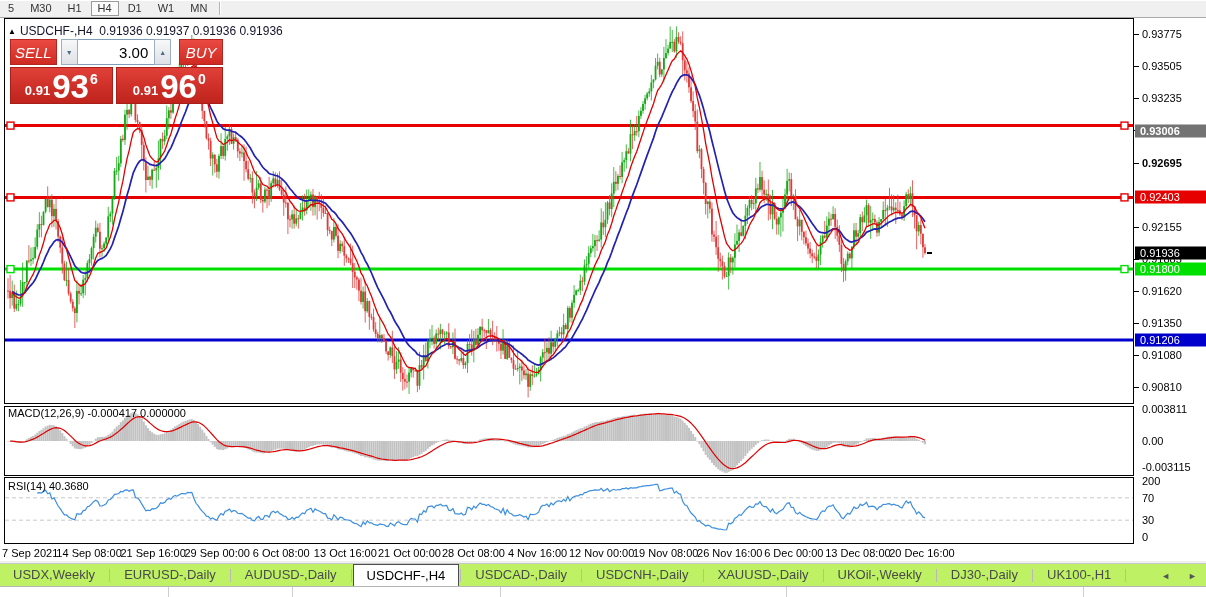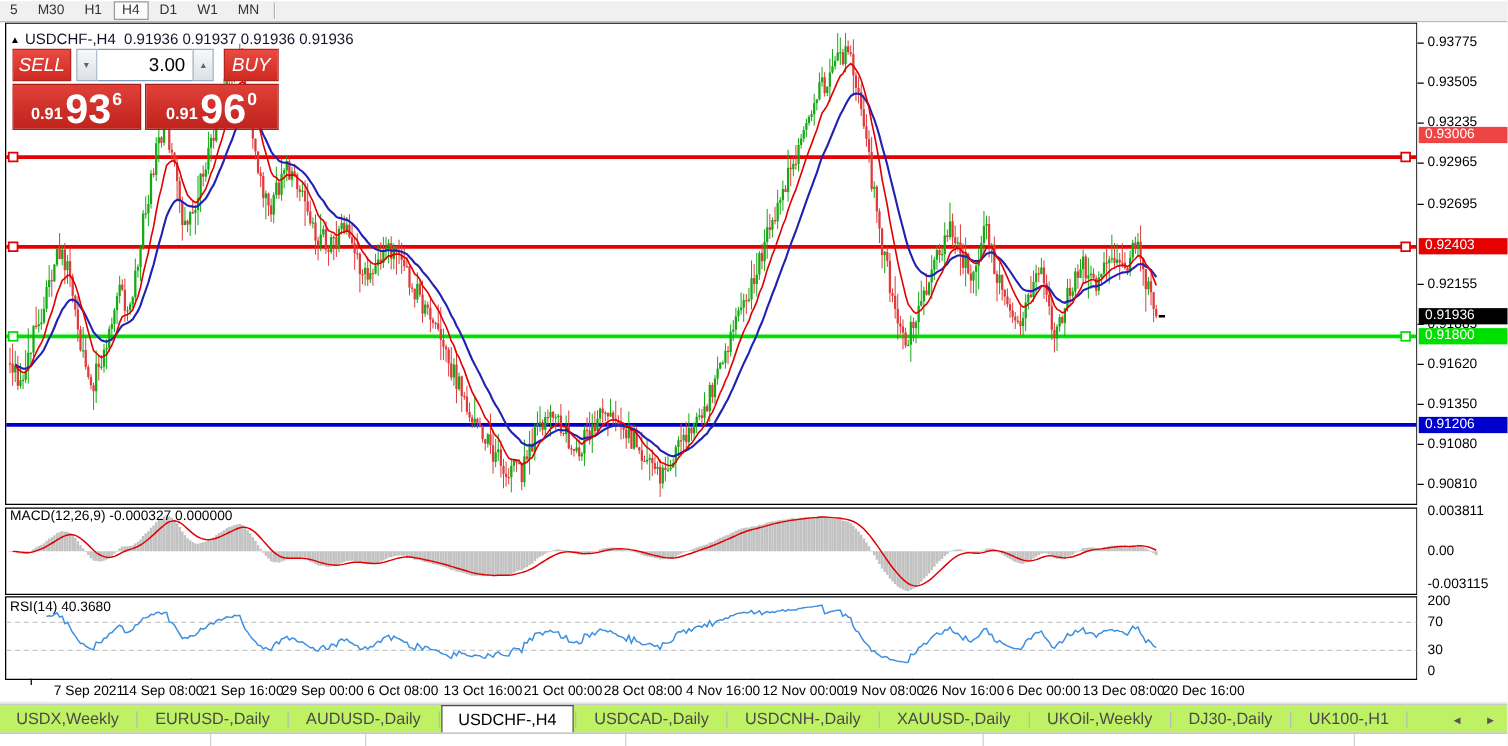--- a/index.html
+++ b/index.html
@@ -1492,7 +1492,7 @@
       <div class="p-tick" style="top: 336.867px;">0.91080</div>
       <div class="p-dash" style="top: 369.013px;"></div>
       <div class="p-tick" style="top: 369.013px;">0.90810</div>
-      <div class="p-label" style="top: 90px; background: #ef4444; color: rgb(255, 255, 255);">0.93006</div>
+      <div class="p-label" style="top: 113px; background: #737373; color: rgb(255, 255, 255); font-weight: bold;">0.93006</div>
       <div class="p-label" style="top: 179.35px; background: rgb(230, 0, 0); color: rgb(255, 255, 255);">0.92403</div>
       <div class="p-label" style="top: 251.143px; background: rgb(0, 224, 0); color: rgb(255, 255, 255);">0.91800</div>
       <div class="p-label" style="top: 321.865px; background: rgb(0, 0, 204); color: rgb(255, 255, 255);">0.91206</div>

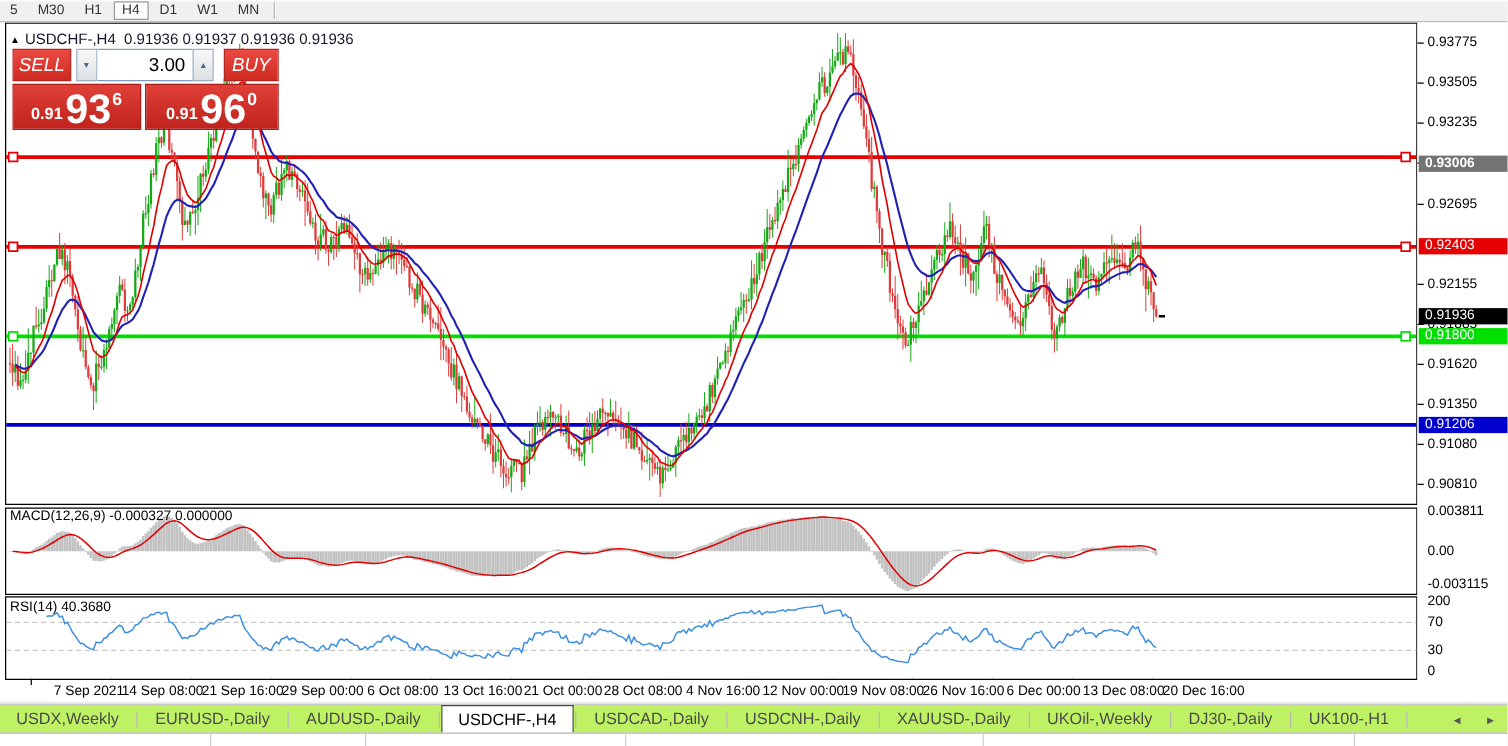--- a/index.html
+++ b/index.html
@@ -1479,7 +1479,7 @@
       <div class="p-dash" style="top: 112.439px;"></div>
       <div class="p-tick" style="top: 112.439px;">0.92965</div>
       <div class="p-dash" style="top: 144.585px;"></div>
-      <div class="p-tick" style="top: 144.585px;">0.92695</div>
+      <div class="p-tick" style="top: 144.585px; font-weight: bold;">0.92695</div>
       <div class="p-dash" style="top: 208.877px;"></div>
       <div class="p-tick" style="top: 208.877px;">0.92155</div>
       <div class="p-dash" style="top: 241.023px;"></div>

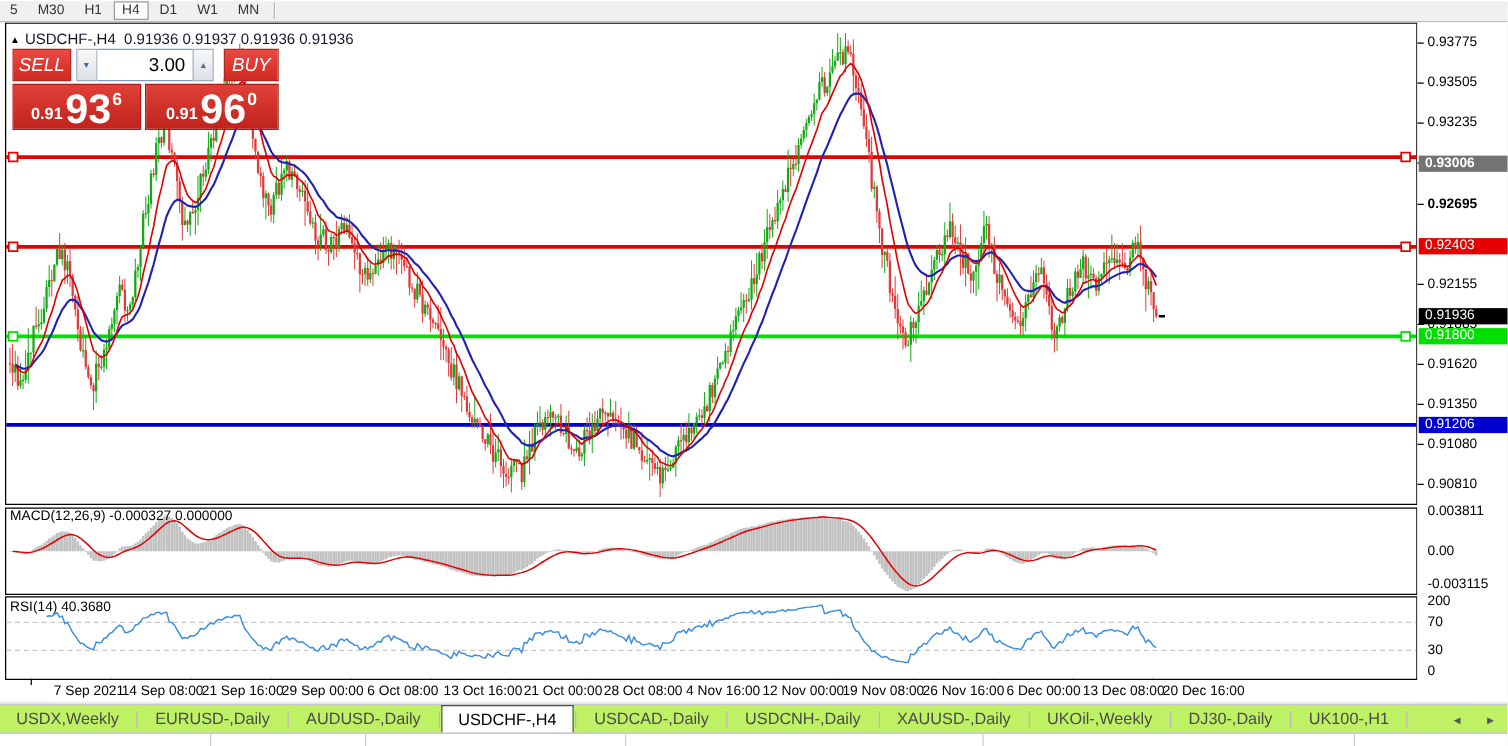--- a/index.html
+++ b/index.html
@@ -1466,7 +1466,7 @@
     </div>
   </div>
 
-  <div class="ind-label" style="left:8px;top:389px;">MACD(12,26,9) -0.000327 0.000000</div>
+  <div class="ind-label" style="left:8px;top:389px;">MACD(12,26,9) -0.000417 0.000000</div>
   <div class="ind-label" style="left:8px;top:462px;">RSI(14) 40.3680</div>
 
   <div class="price-axis" id="price-axis">

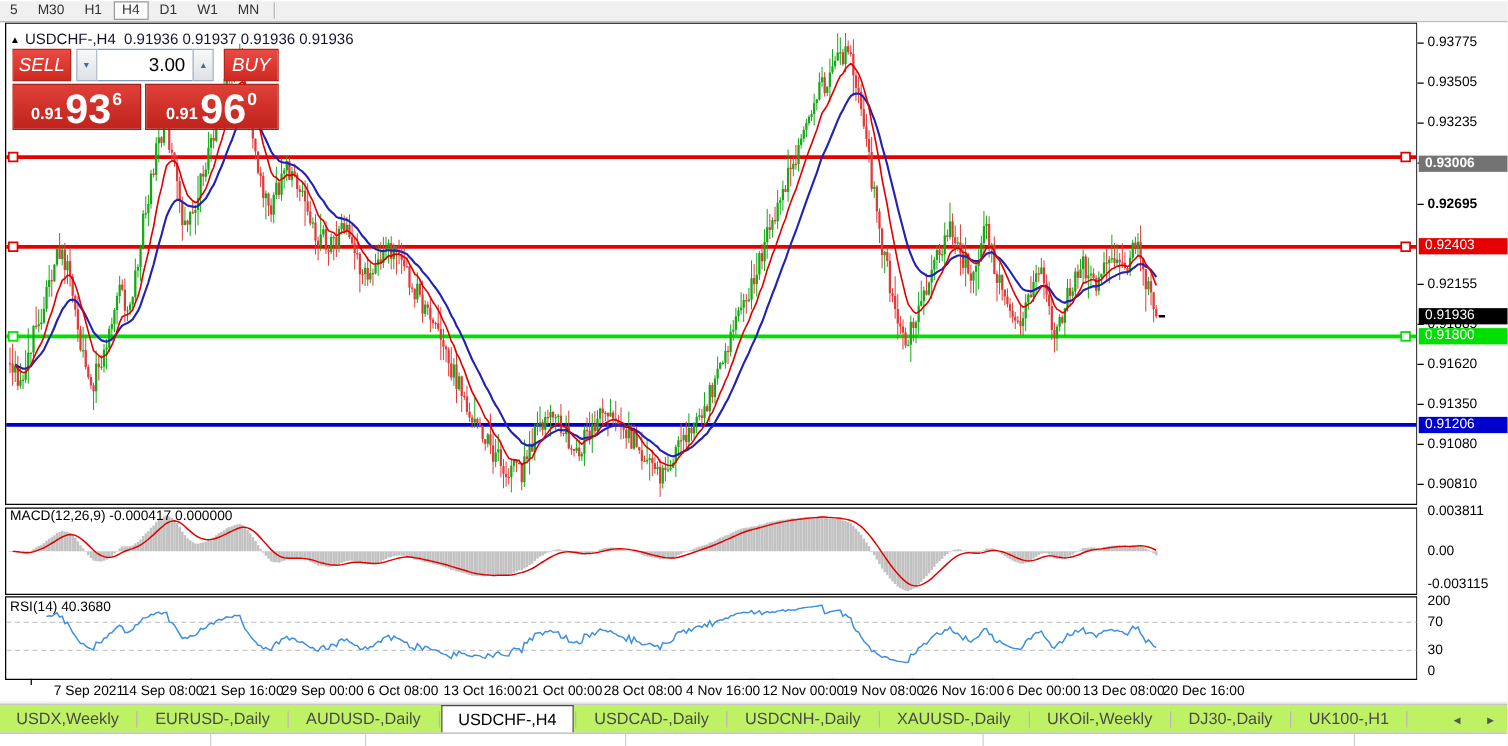--- a/index.html
+++ b/index.html
@@ -22,7 +22,7 @@
   .p-label{position:absolute;left:1px;width:67px;height:13px;line-height:13px;font-size:11px;color:#fff;padding-left:5px;transform:translateY(-50%);z-index:6;white-space:nowrap;}
   .m-tick{position:absolute;left:8px;font-size:11px;color:#000;transform:translateY(-50%);white-space:nowrap;}
   
-  .date-axis{position:absolute;left:0;top:526px;width:1134px;height:17px;background:#fff;margin-left:41px;}
+  .date-axis{position:absolute;left:0;top:526px;width:1134px;height:17px;background:#fff;}
   .d-label{position:absolute;top:3px;font-size:11px;color:#000;white-space:nowrap;transform:translateX(-50%);}
   .d-label.first{transform:none;}
   

